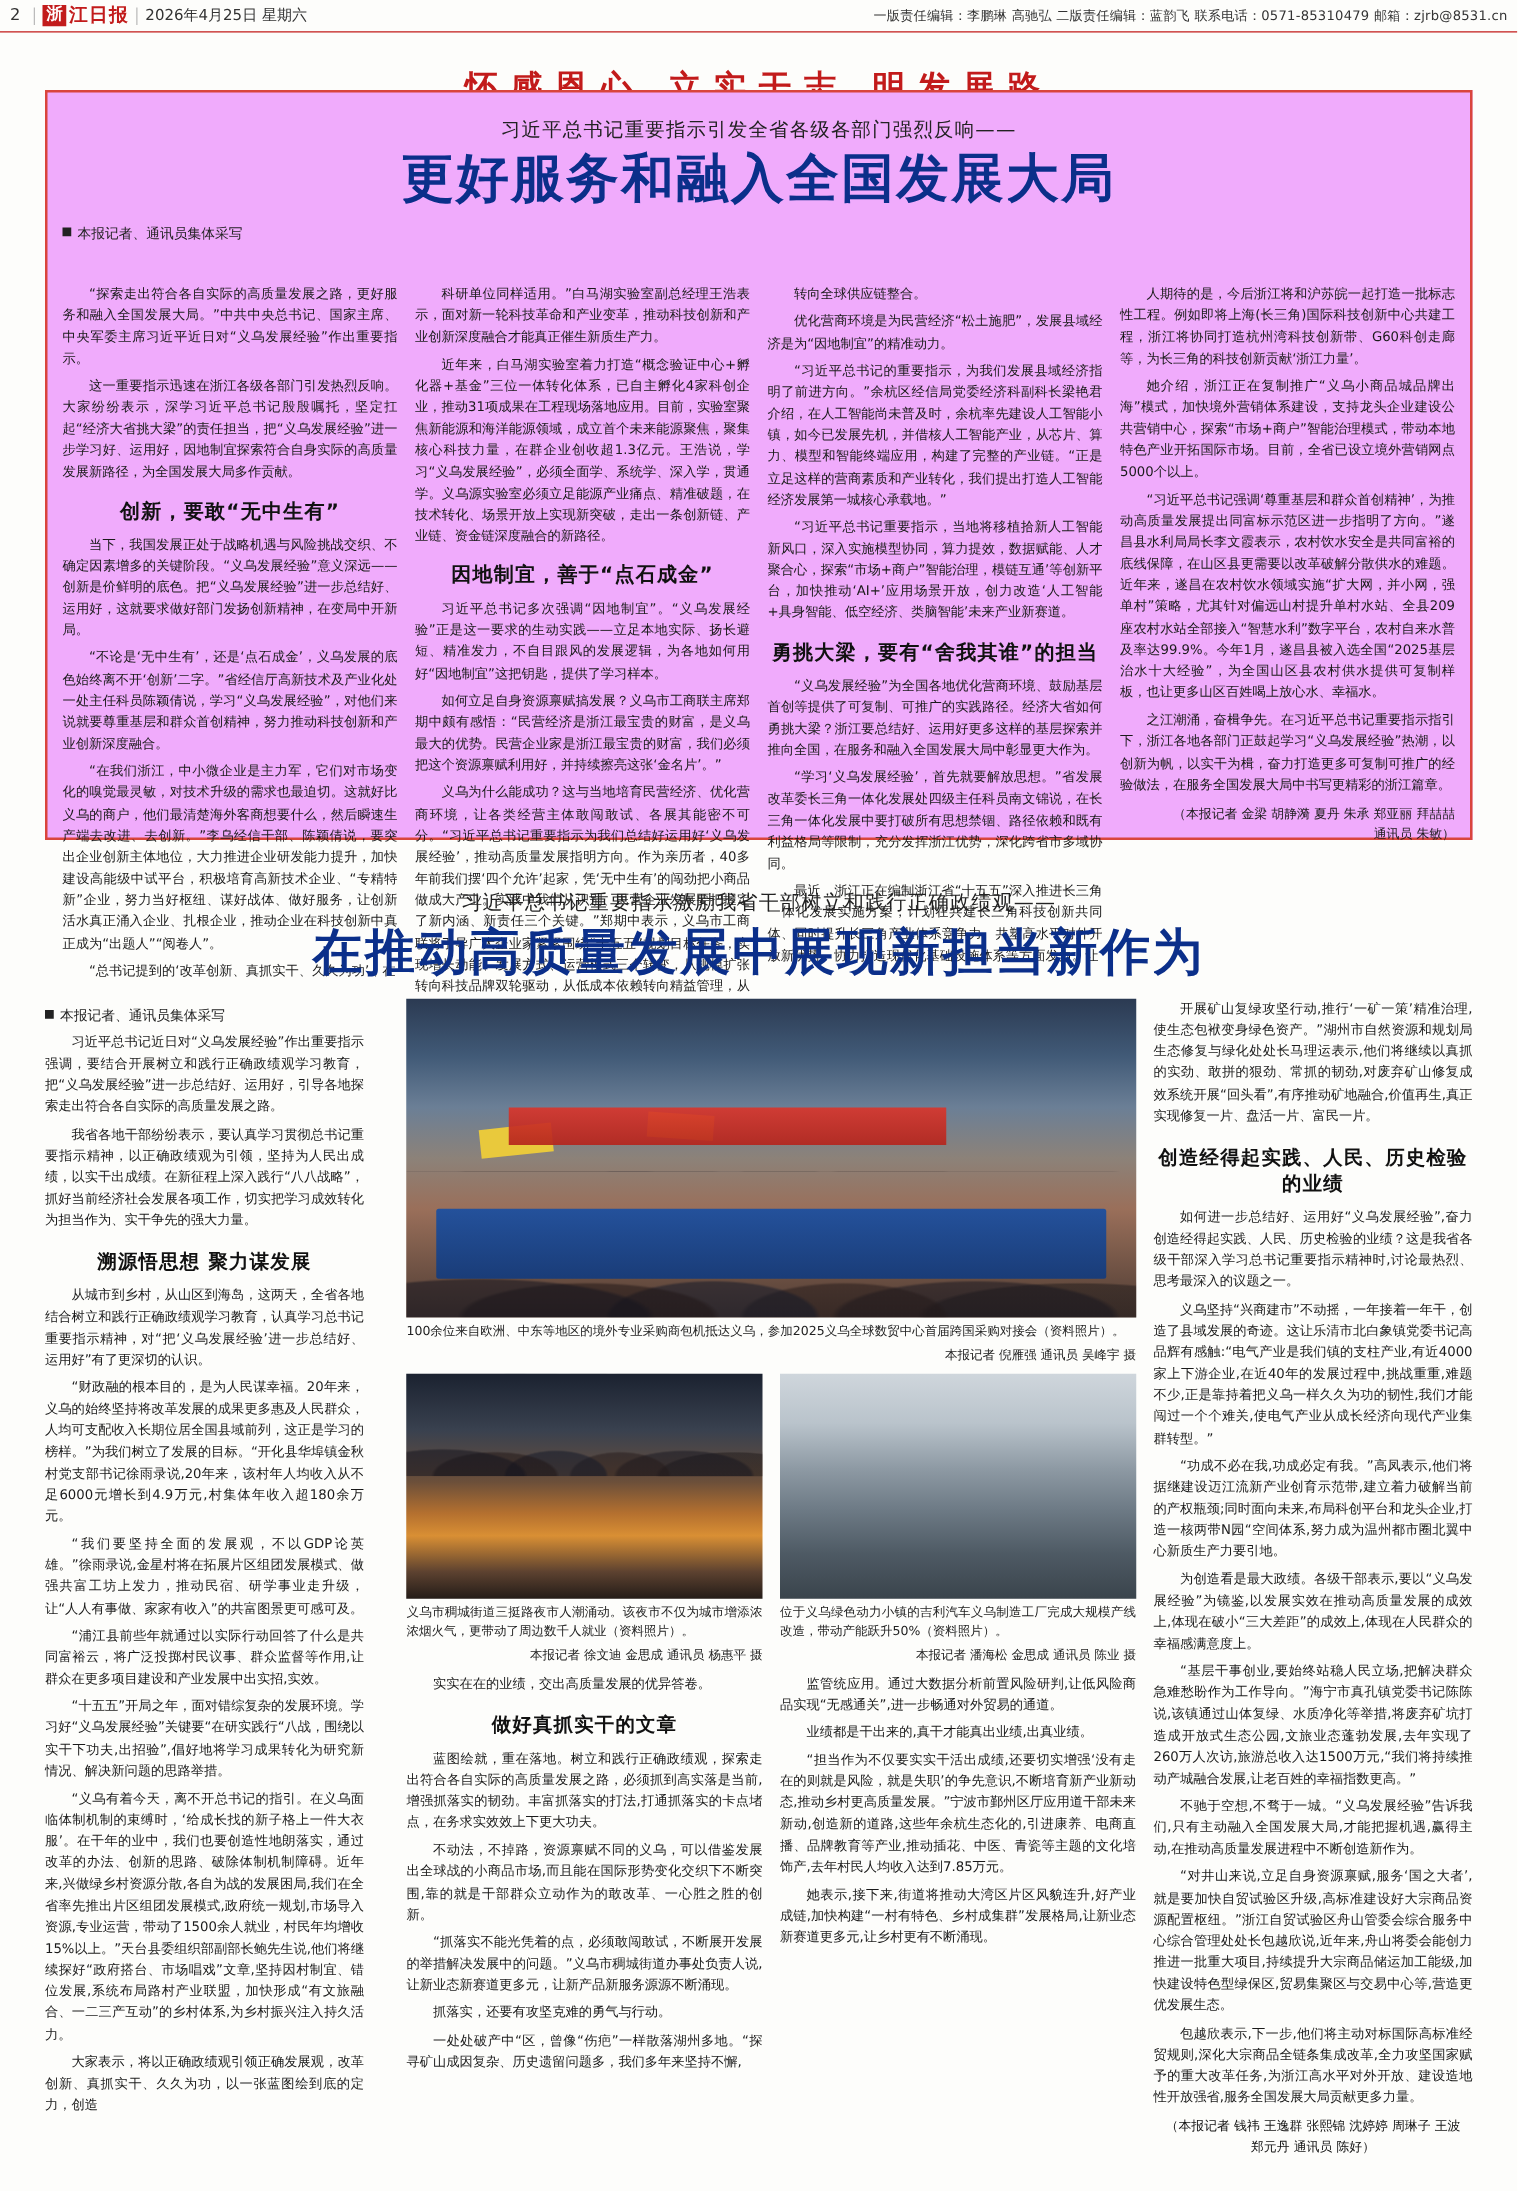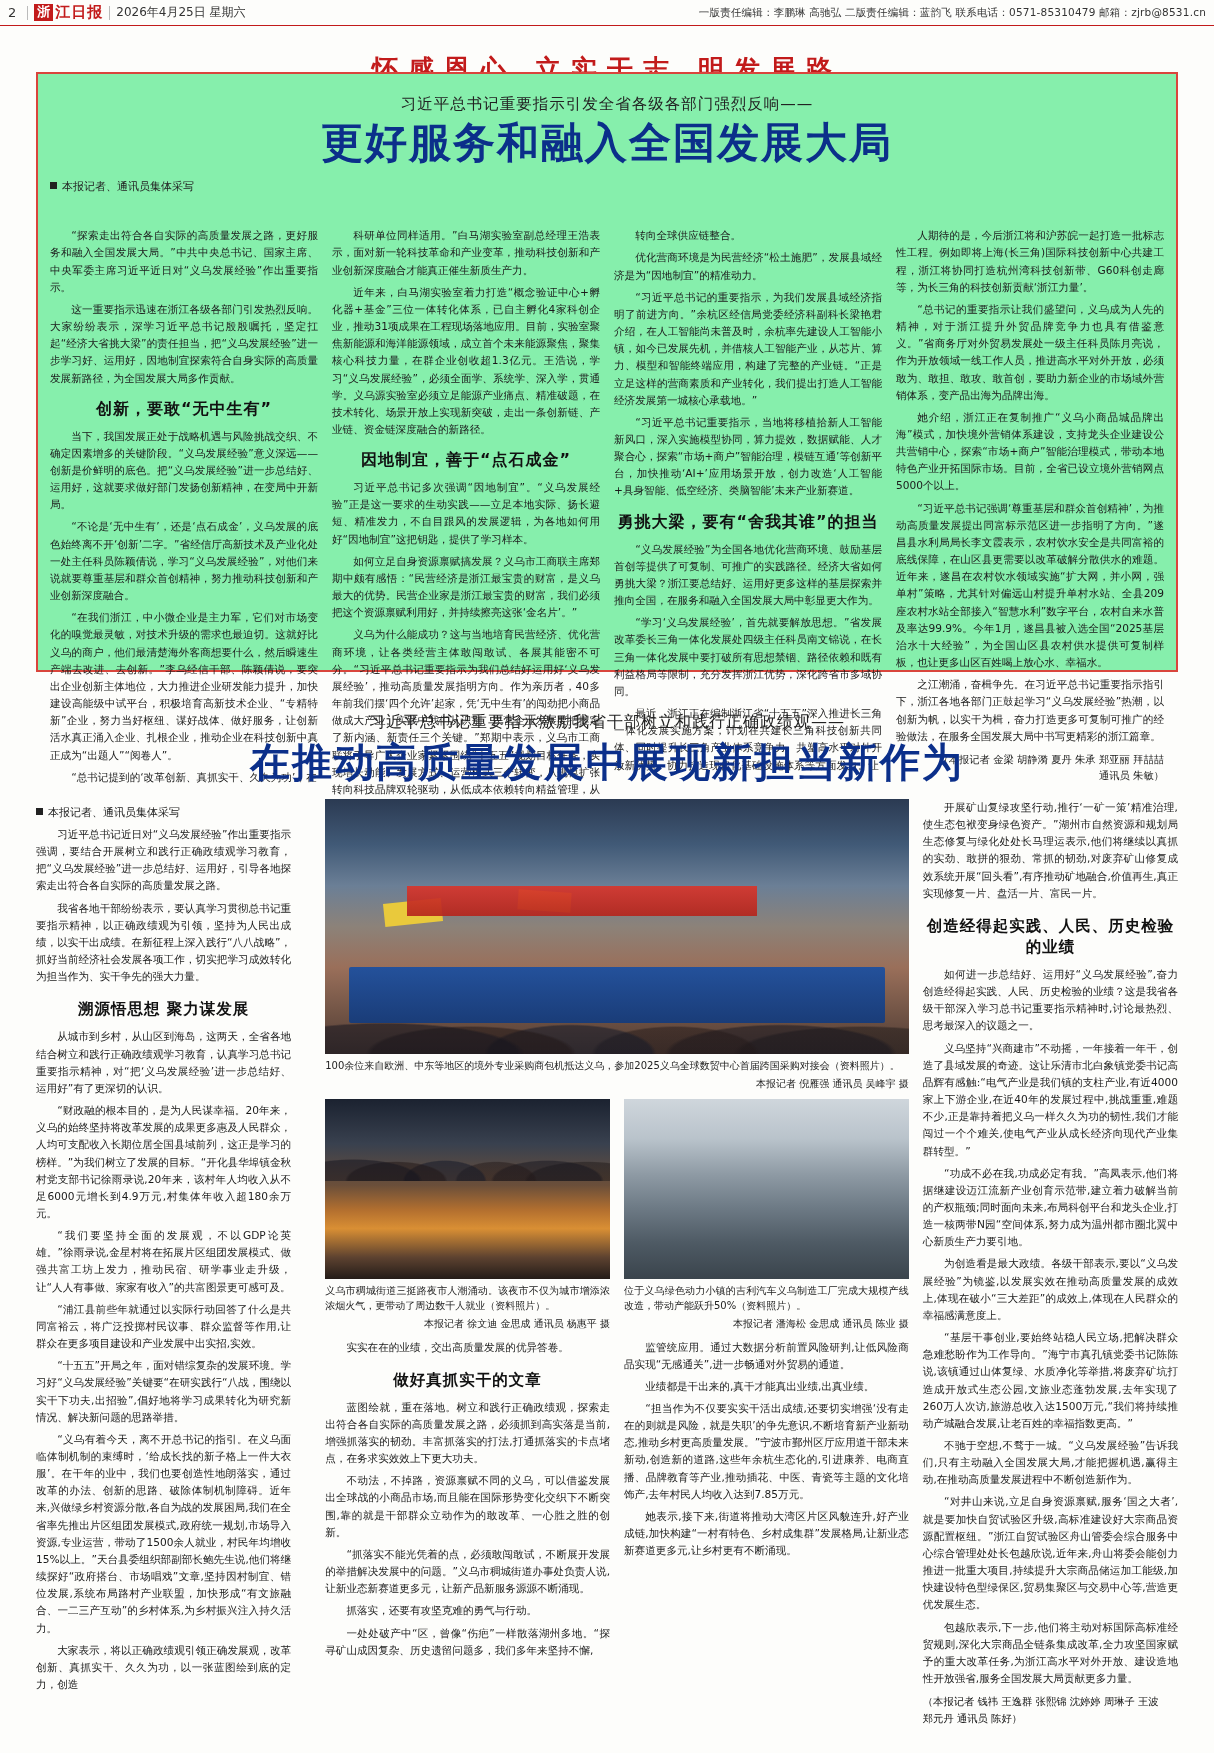--- a/index.html
+++ b/index.html
@@ -21,7 +21,7 @@
   .banner h1{margin:16px;font-family:"DejaVu Sans","Liberation Sans",sans-serif;font-size:26px;font-weight:bold;color:#c21b1b;letter-spacing:10px;padding:8px 0 6px;}
 
   
-  .boxed{position:absolute;left:36px;top:72px;width:1142px;height:600px;border:2px solid #d9453c;box-sizing:border-box;padding:10px 12px;background:#86efac;}
+  .boxed{position:absolute;left:36px;top:72px;width:1142px;height:600px;border:2px solid #d9453c;box-sizing:border-box;padding:10px 12px;background:#f0abfc;}
   .kicker{text-align:center;font-size:15.5px;color:#222;letter-spacing:1px;margin:10px 0 4px;}
   .bigtitle{text-align:center;font-size:42px;font-weight:bold;color:#0b2f8a;letter-spacing:2px;margin:2px 0 12px;line-height:1.15;}
   .byline{font-size:11px;color:#222;margin:6px 0 6px;}

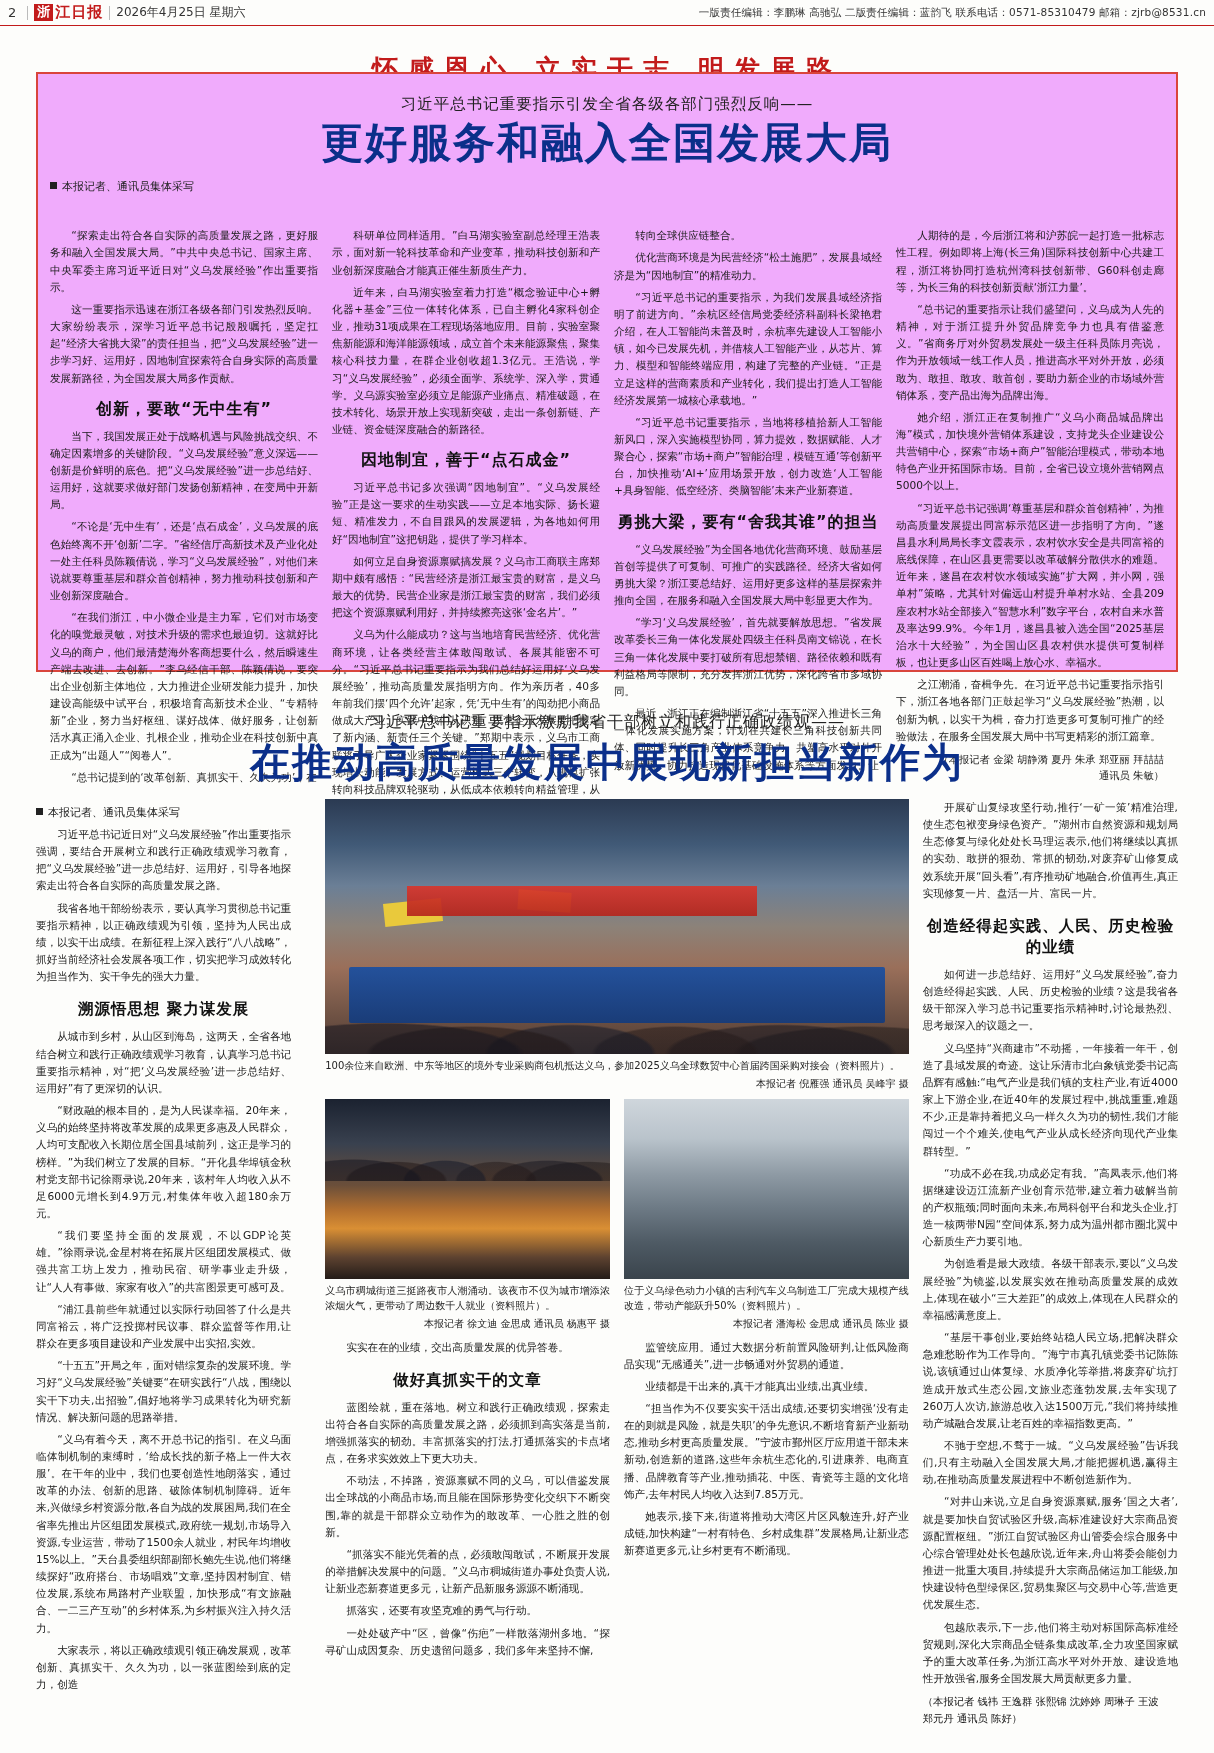--- a/index.html
+++ b/index.html
@@ -126,7 +126,6 @@
       </div>
       <div class="col">
         <p class="t">人期待的是，今后浙江将和沪苏皖一起打造一批标志性工程。例如即将上海(长三角)国际科技创新中心共建工程，浙江将协同打造杭州湾科技创新带、G60科创走廊等，为长三角的科技创新贡献‘浙江力量’。</p>
-        <p class="t">“总书记的重要指示让我们盛望问，义乌成为人先的精神，对于浙江提升外贸品牌竞争力也具有借鉴意义。”省商务厅对外贸易发展处一级主任科员陈月亮说，作为开放领域一线工作人员，推进高水平对外开放，必须敢为、敢担、敢攻、敢首创，要助力新企业的市场域外营销体系，变产品出海为品牌出海。</p>
         <p class="t">她介绍，浙江正在复制推广“义乌小商品城品牌出海”模式，加快境外营销体系建设，支持龙头企业建设公共营销中心，探索“市场+商户”智能治理模式，带动本地特色产业开拓国际市场。目前，全省已设立境外营销网点5000个以上。</p>
         <p class="t">“习近平总书记强调‘尊重基层和群众首创精神’，为推动高质量发展提出同富标示范区进一步指明了方向。”遂昌县水利局局长李文霞表示，农村饮水安全是共同富裕的底线保障，在山区县更需要以改革破解分散供水的难题。近年来，遂昌在农村饮水领域实施“扩大网，并小网，强单村”策略，尤其针对偏远山村提升单村水站、全县209座农村水站全部接入“智慧水利”数字平台，农村自来水普及率达99.9%。今年1月，遂昌县被入选全国“2025基层治水十大经验”，为全国山区县农村供水提供可复制样板，也让更多山区百姓喝上放心水、幸福水。</p>
         <p class="t">之江潮涌，奋楫争先。在习近平总书记重要指示指引下，浙江各地各部门正鼓起学习“义乌发展经验”热潮，以创新为帆，以实干为楫，奋力打造更多可复制可推广的经验做法，在服务全国发展大局中书写更精彩的浙江篇章。</p>

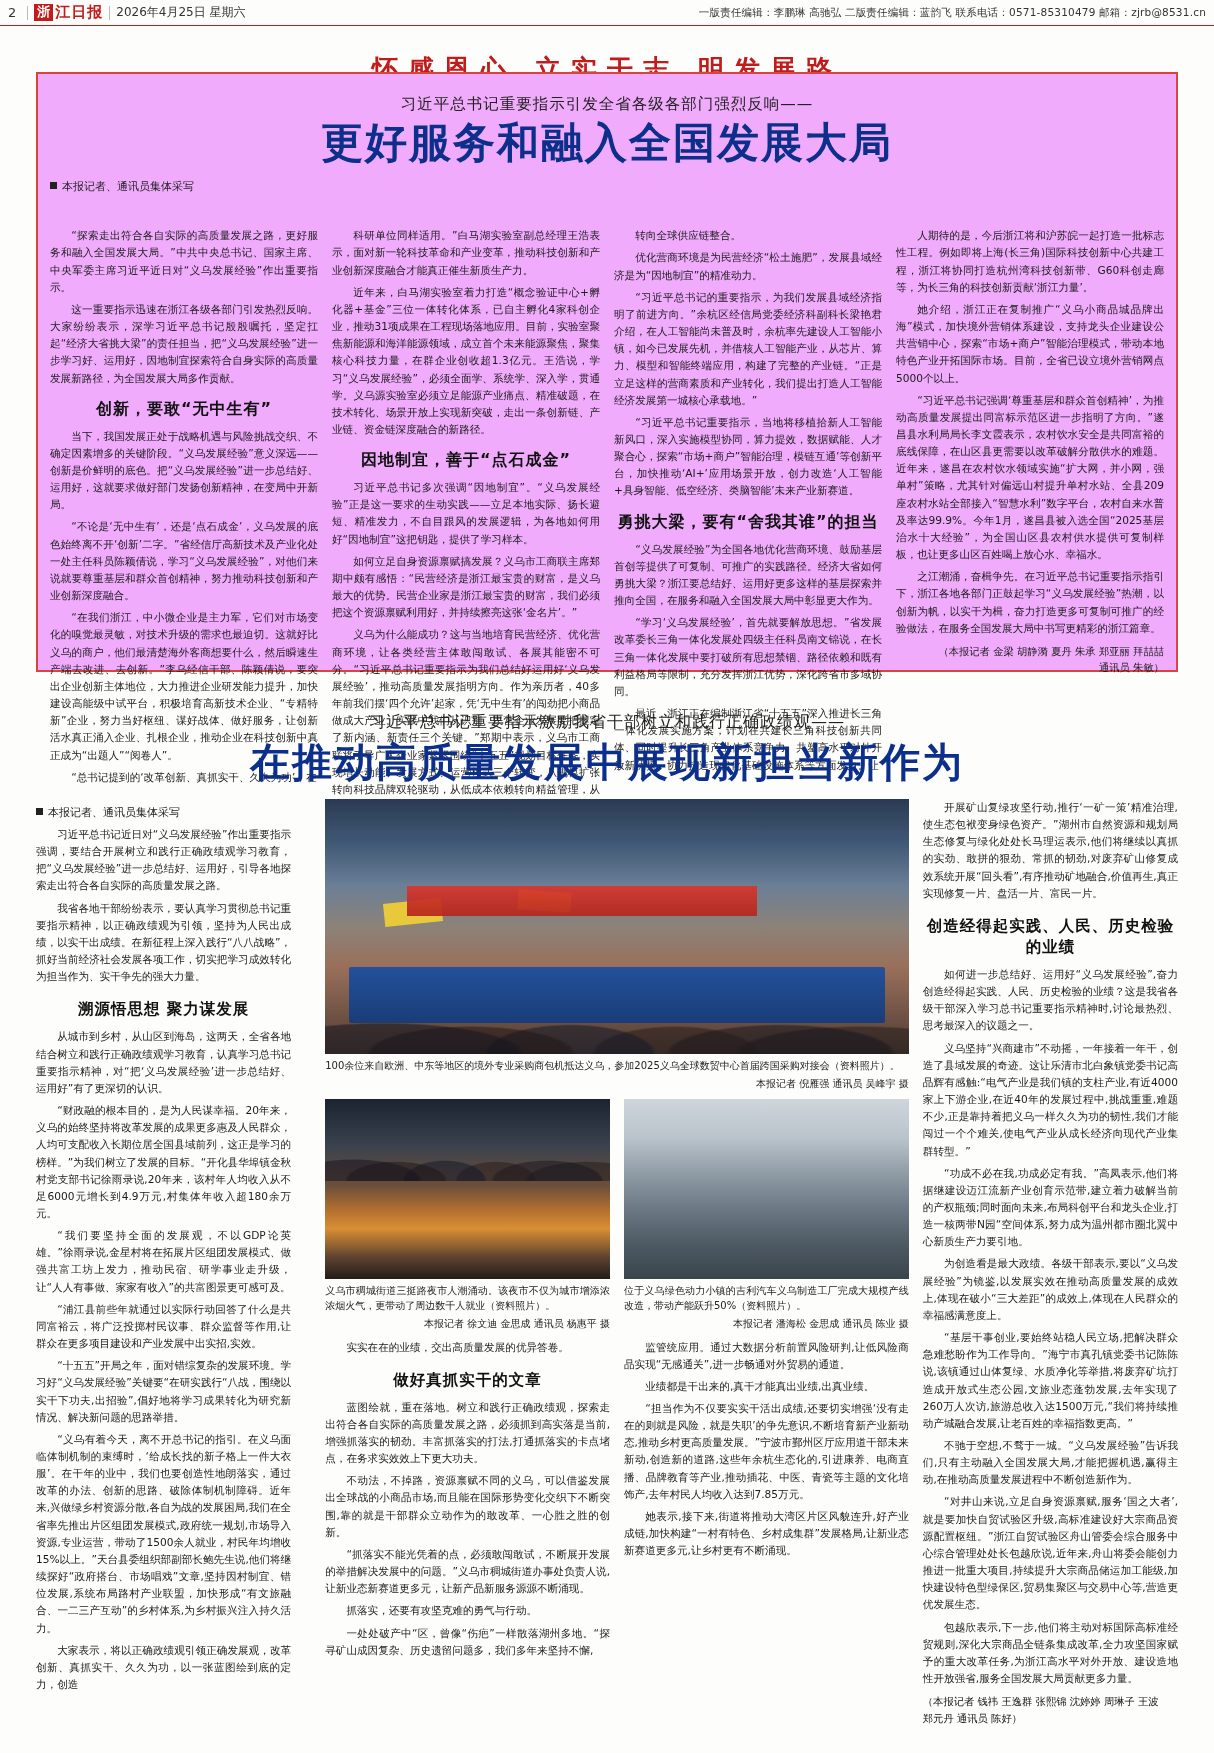--- a/index.html
+++ b/index.html
@@ -68,7 +68,7 @@
 
   .sub2{font-size:15.5px;font-weight:bold;text-align:center;margin:14px 0 8px;color:#111;letter-spacing:1px;}
 
-  .finalsig{font-size:10.3px;text-align:left;line-height:1.6;margin-top:6px;}
+  .finalsig{font-size:10.3px;text-align:center;line-height:1.6;margin-top:6px;}
 </style>
 </head>
 <body>

